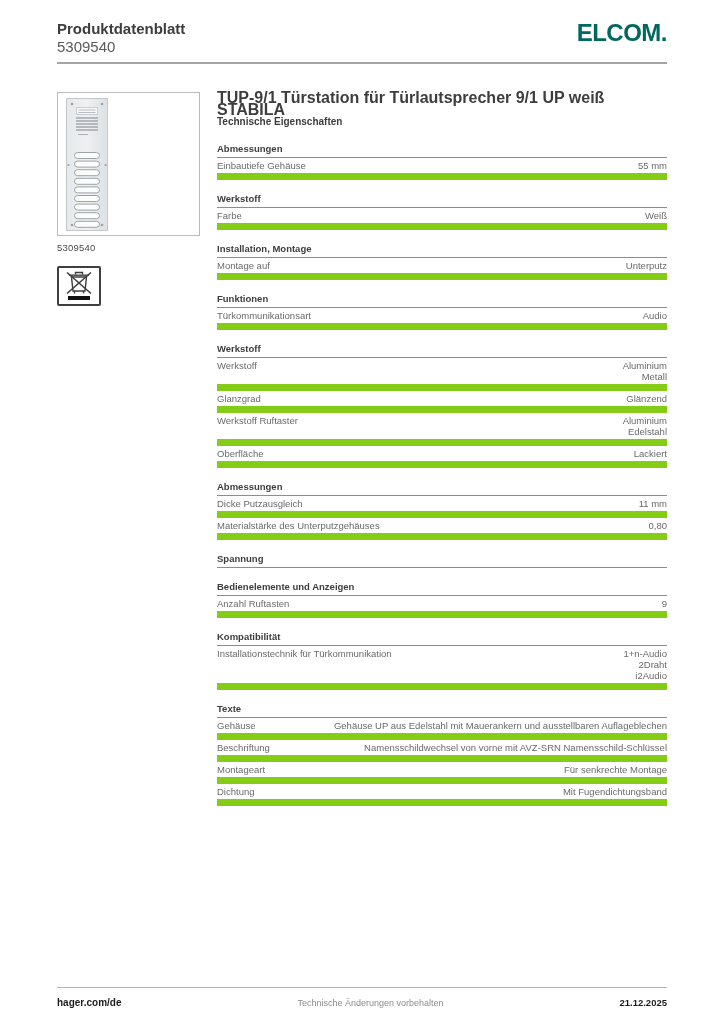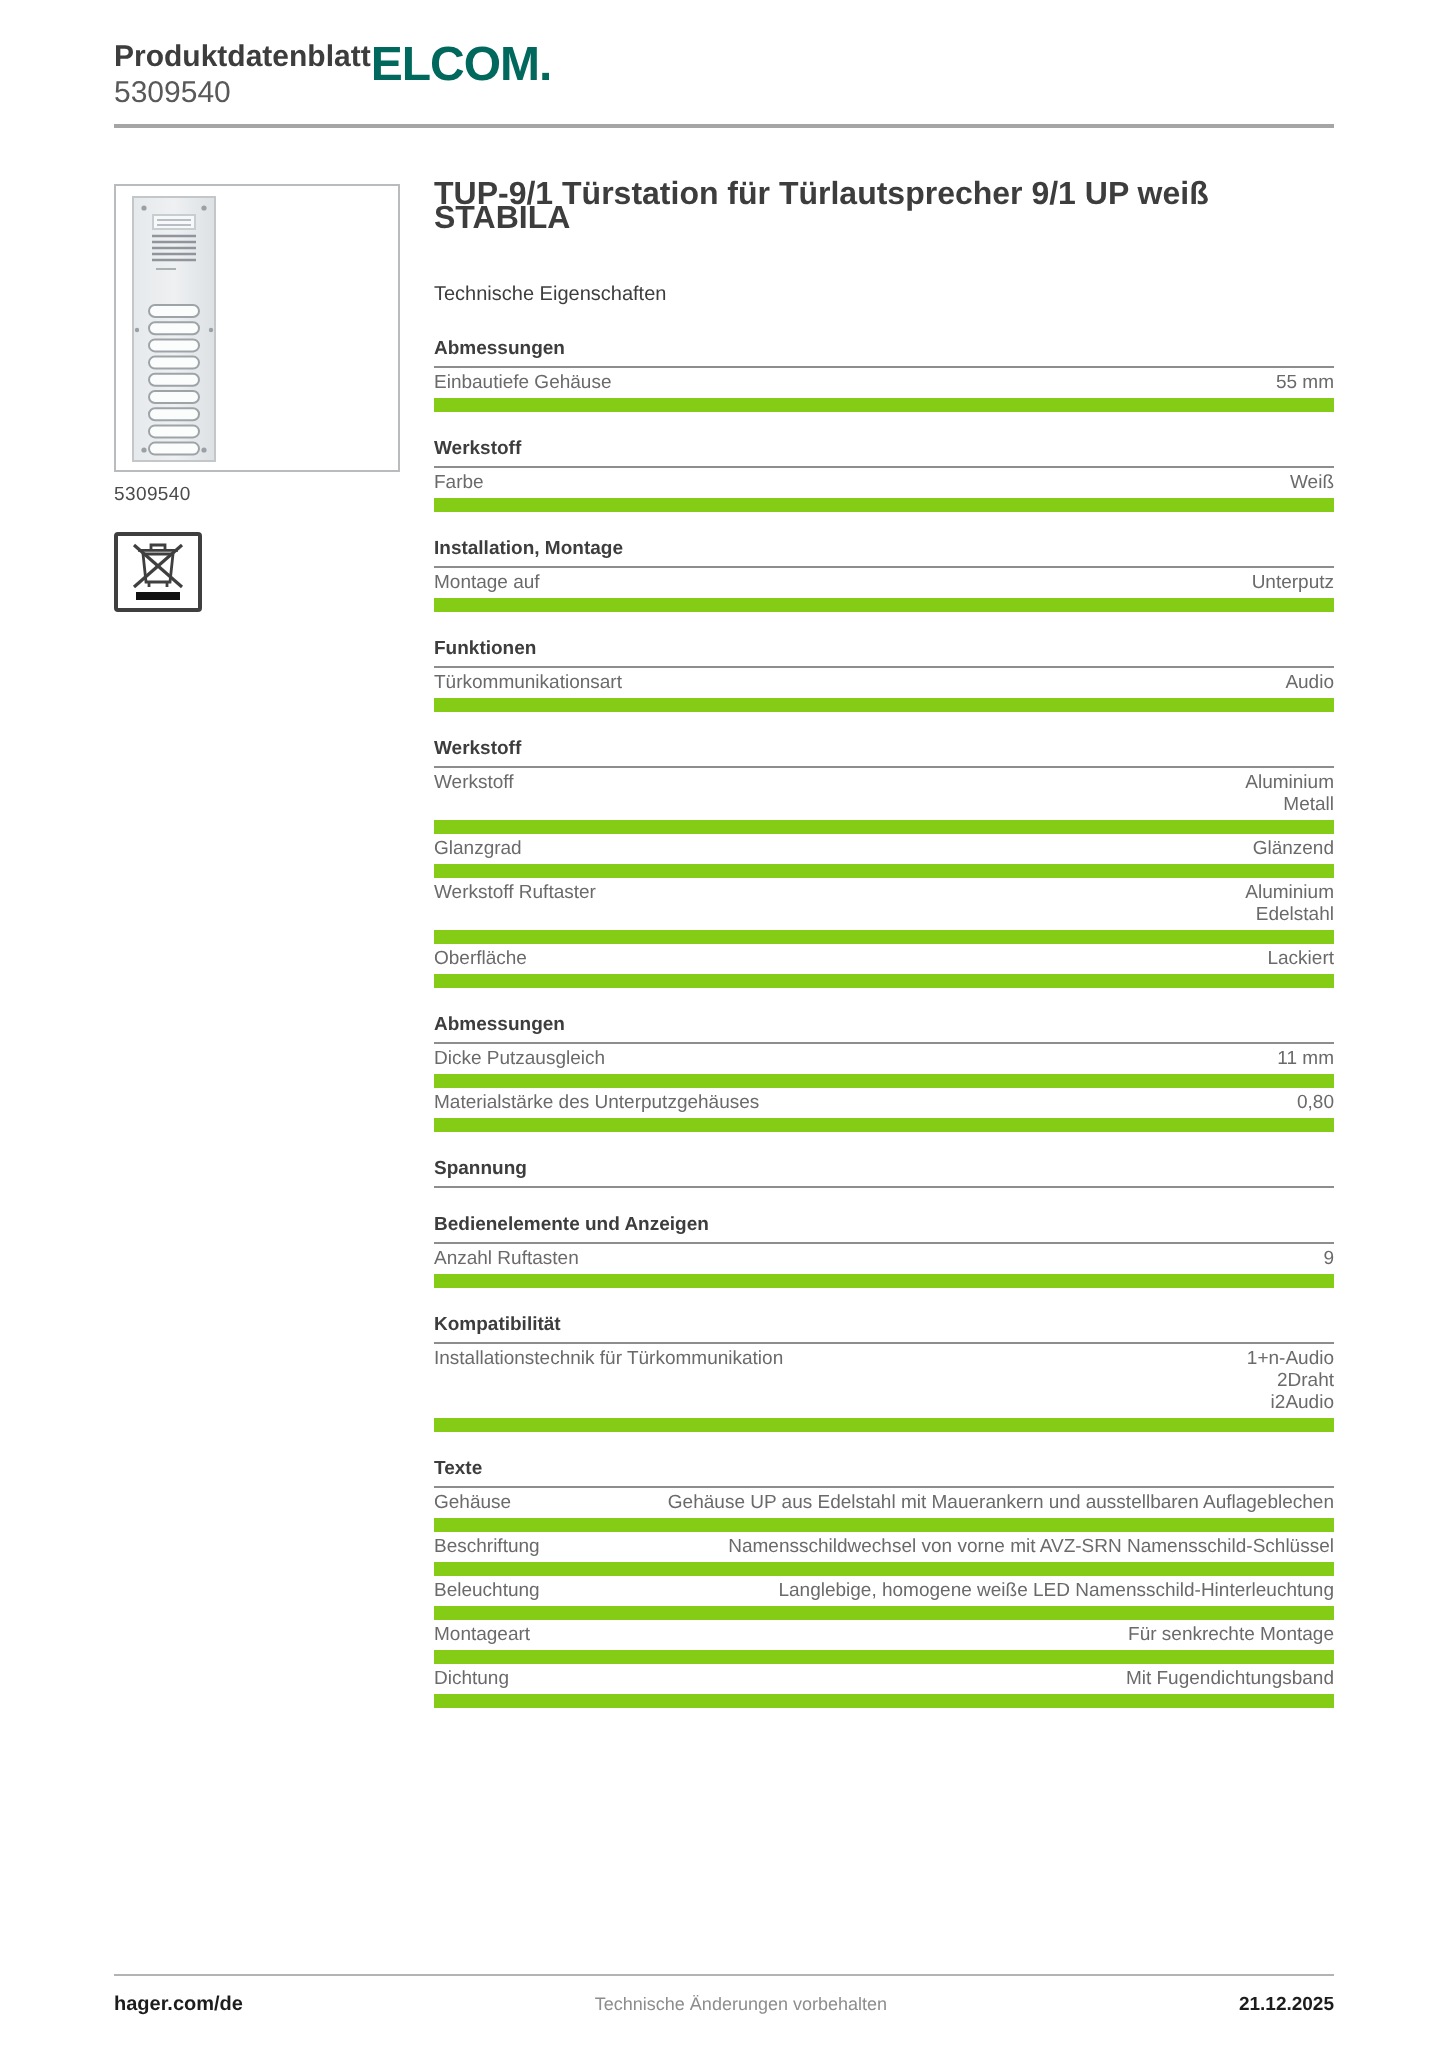--- a/index.html
+++ b/index.html
@@ -14,7 +14,7 @@
   .page { padding: 20px 57px 0 57px; }
 
   
-  .hdr { display: flex; justify-content: flex-start; align-items: flex-start; }
+  .hdr { display: flex; justify-content: space-between; align-items: flex-start; }
   .hdr-title { font-size: 15px; font-weight: bold; color: #3d3d3d; line-height: 18px; }
   .hdr-sub   { font-size: 15px; font-weight: normal; color: #595959; line-height: 17px; }
   .brand {

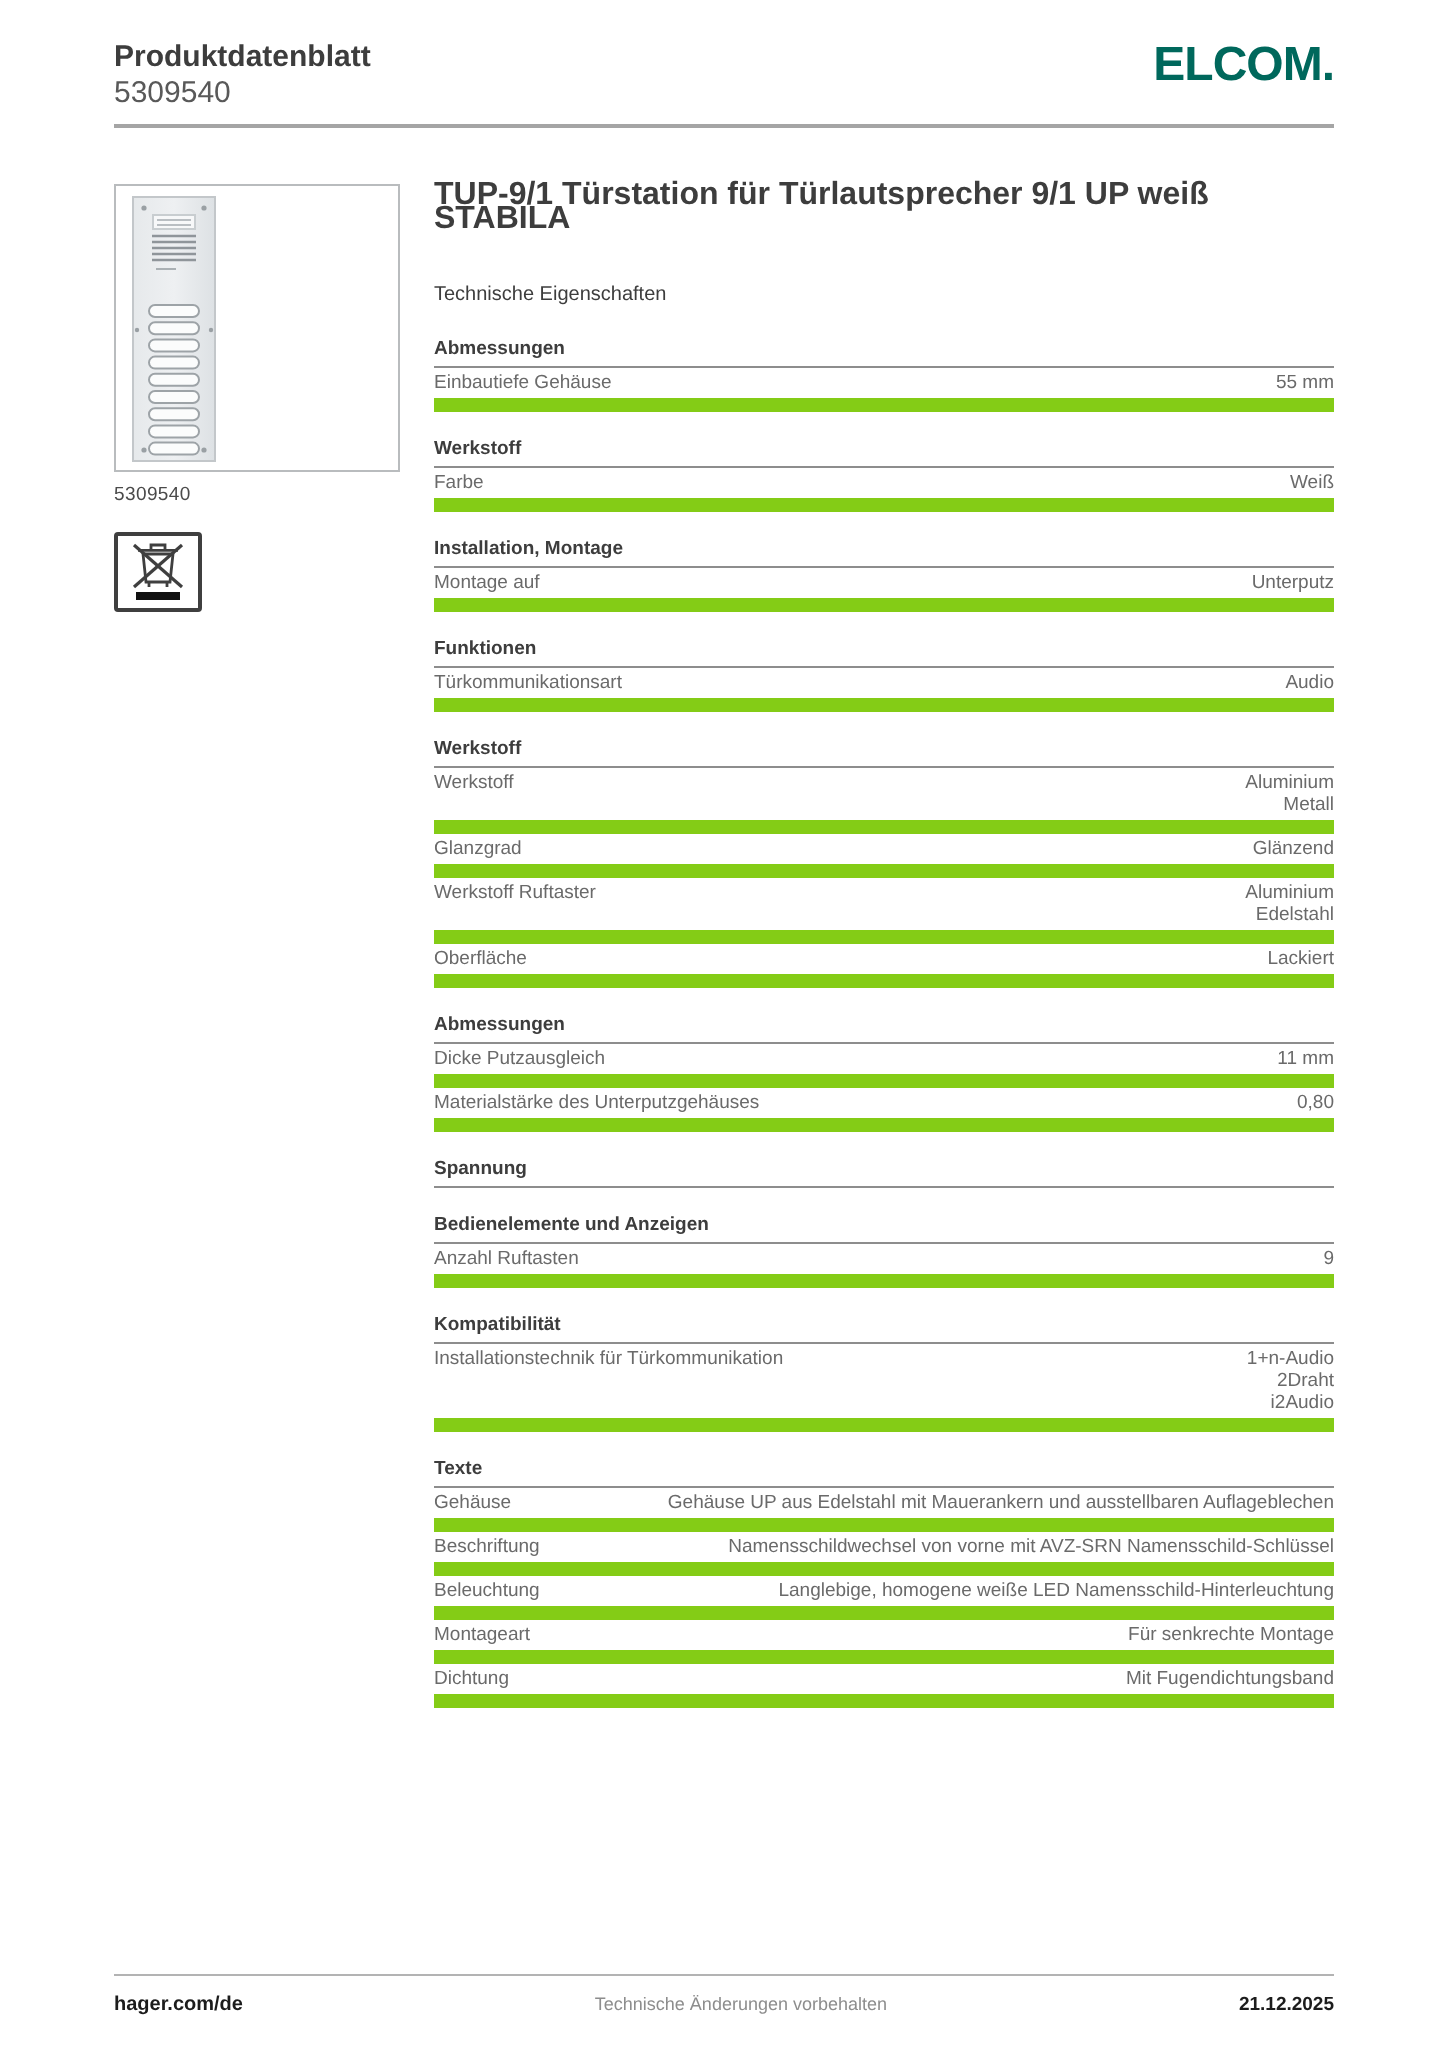--- a/index.html
+++ b/index.html
@@ -41,7 +41,7 @@
 
   
   .prod-title { font-size: 16px; font-weight: bold; color: #3d3d3d; line-height: 12px; }
-  .tech-head  { font-size: 10px; font-weight: normal; color: #3d3d3d; line-height: 12px; margin-top: 26px; }
+  .tech-head  { font-size: 10px; font-weight: bold; color: #3d3d3d; line-height: 12px; }
   .sections { margin-top: 15px; }
   .sec { margin-bottom: 13px; }
   .sec-title {

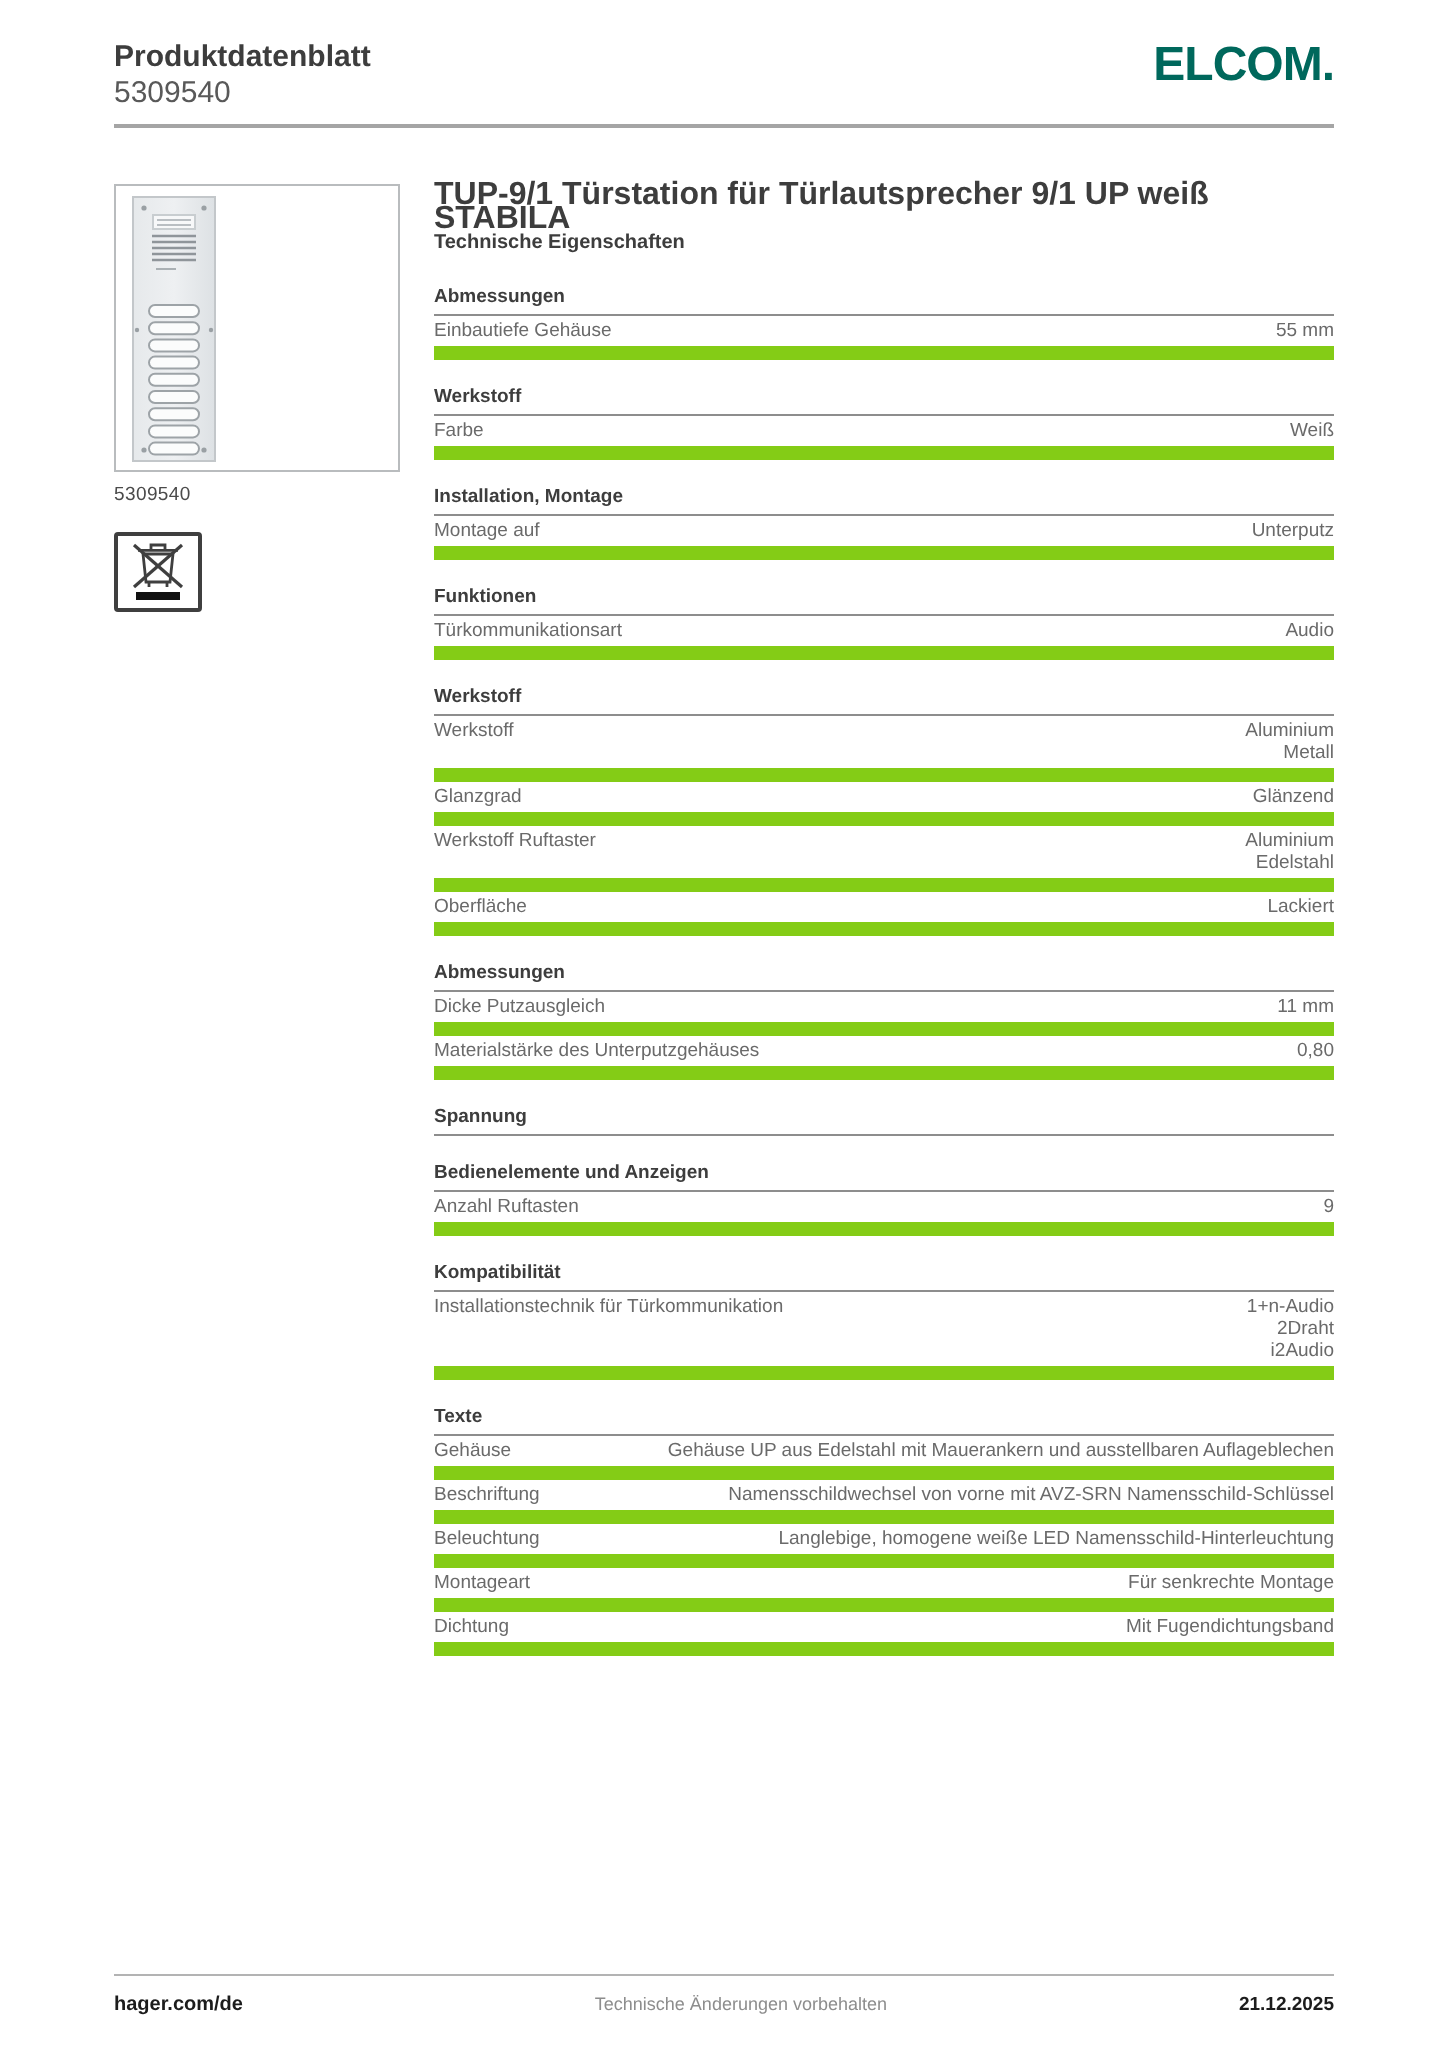--- a/index.html
+++ b/index.html
@@ -277,10 +277,6 @@
     <span class="row-value">Namensschildwechsel von vorne mit AVZ-SRN Namensschild-Schlüssel</span>
   </div>
 
-  <div class="row">
-    <span class="row-label">Beleuchtung</span>
-    <span class="row-value">Langlebige, homogene weiße LED Namensschild-Hinterleuchtung</span>
-  </div>
 
 
   <div class="row">

